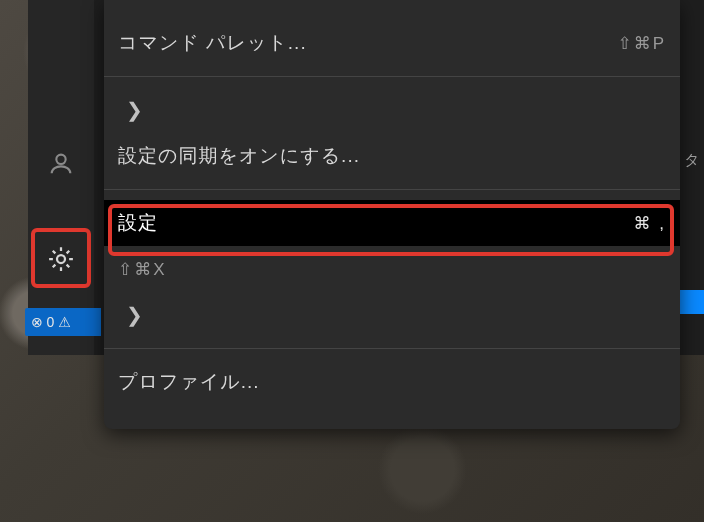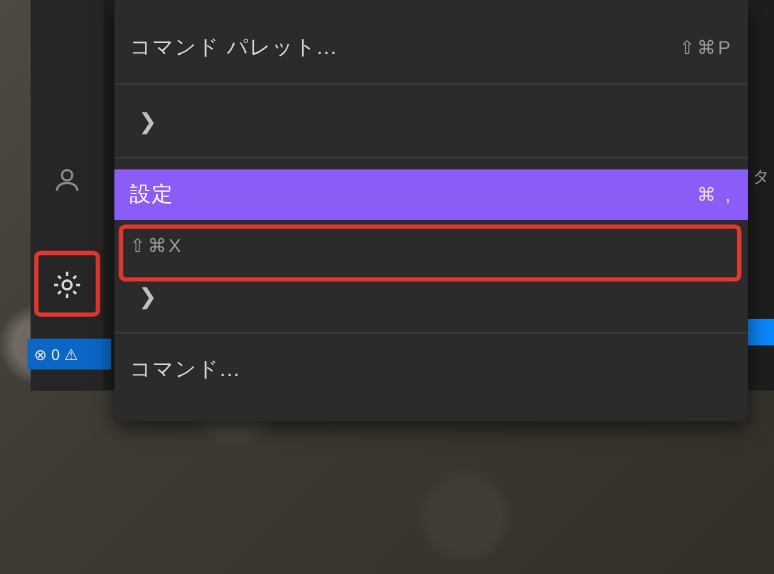--- a/index.html
+++ b/index.html
@@ -191,6 +191,9 @@
     <div class="row">
       <span class="chev">❯</span>
     </div>
+    <div class="row">
+      <span class="label">設定の同期をオンにする...</span>
+    </div>
     <div class="sep"></div>
     <div class="row selected">
       <span class="label">設定</span>

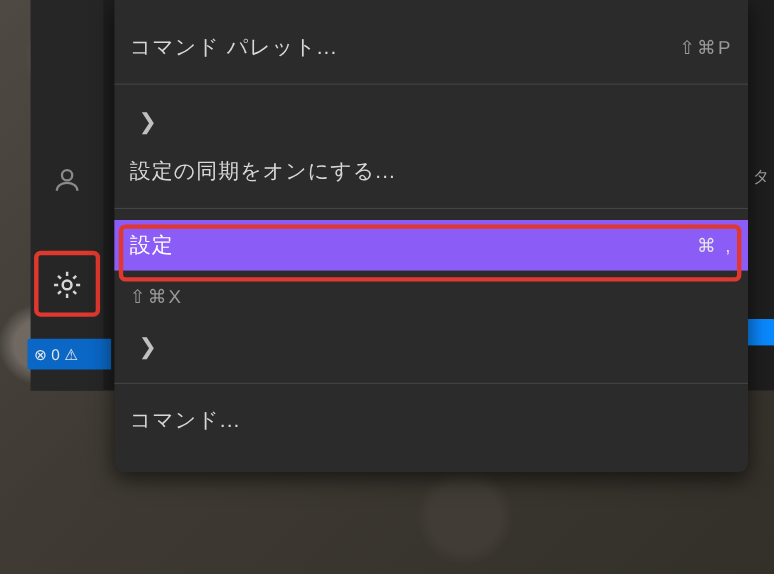--- a/index.html
+++ b/index.html
@@ -123,7 +123,7 @@
     margin: 10px 0;
   }
   .menu .row.selected {
-    background: #8b5cf6;
+    background: #000000;
     color: #ffffff;
   }
   .menu .row.selected .shortcut { color: #e6e6e6; }

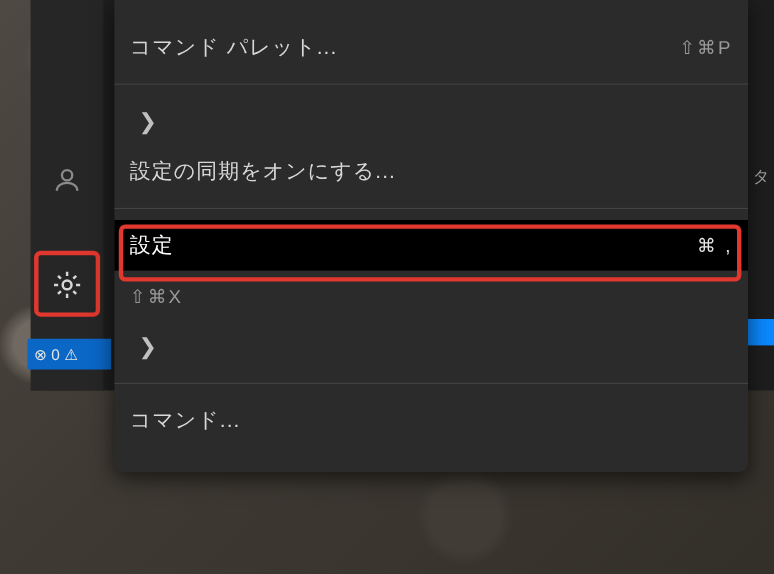--- a/index.html
+++ b/index.html
@@ -207,7 +207,7 @@
     </div>
     <div class="sep"></div>
     <div class="row">
-      <span class="label">コマンド...</span>
+      <span class="label">プロファイル...</span>
     </div>
   </div>
 

